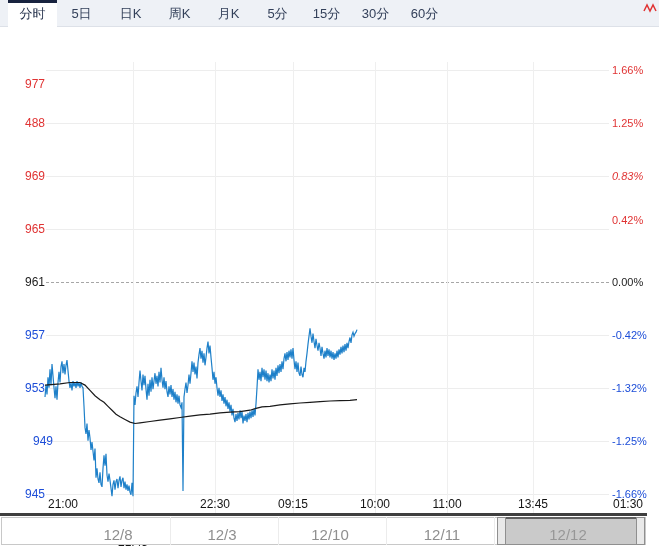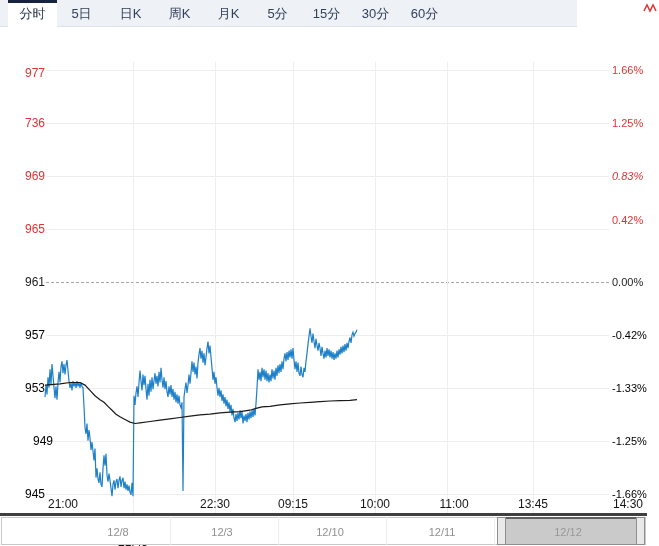--- a/index.html
+++ b/index.html
@@ -6,7 +6,7 @@
   .screen{position:relative;width:659px;height:546px;background:#fff;overflow:hidden;
           font-family:"Liberation Sans","DejaVu Sans",sans-serif;}
   
-  .tabbar{position:absolute;left:0;top:0;width:577px;height:27px;background:#eef1f6;
+  .tabbar{position:absolute;left:0;top:0;width:659px;height:27px;background:#eef1f6;
           border-bottom:1px solid #dde1e8;display:flex;padding-left:8px;box-sizing:border-box;}
   .tab{position:relative;width:49px;height:27px;line-height:27px;text-align:center;
        font-size:13px;color:#33405a;cursor:pointer;}

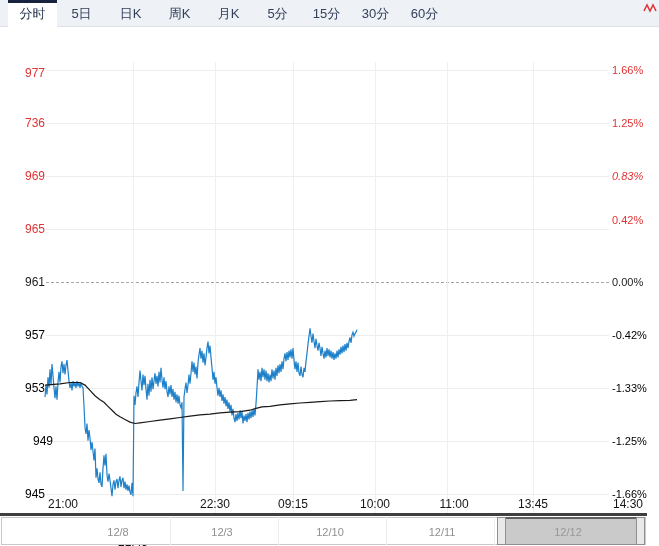--- a/index.html
+++ b/index.html
@@ -79,7 +79,7 @@
       <div class="gridline-v" style="left: 533px; top: 62px; height: 451px;"></div>
     </div>
   <div id="ylabels">
-      <div class="ylab up" style="top: 67px;">977</div>
+      <div class="ylab up" style="top: 78px;">977</div>
       <div class="ylab up" style="top: 117.36px;">736</div>
       <div class="ylab up" style="top: 170.24px;">969</div>
       <div class="ylab up" style="top: 223.12px;">965</div>

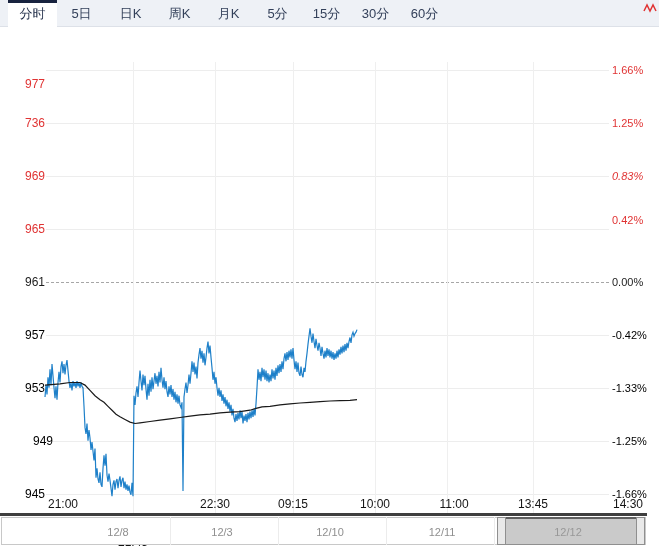--- a/index.html
+++ b/index.html
@@ -80,7 +80,7 @@
     </div>
   <div id="ylabels">
       <div class="ylab up" style="top: 78px;">977</div>
-      <div class="ylab up" style="top: 117.36px;">736</div>
+      <div class="ylab up" style="top: 117.36px;">488</div>
       <div class="ylab up" style="top: 170.24px;">969</div>
       <div class="ylab up" style="top: 223.12px;">965</div>
       <div class="ylab flat" style="top: 276px;">961</div>

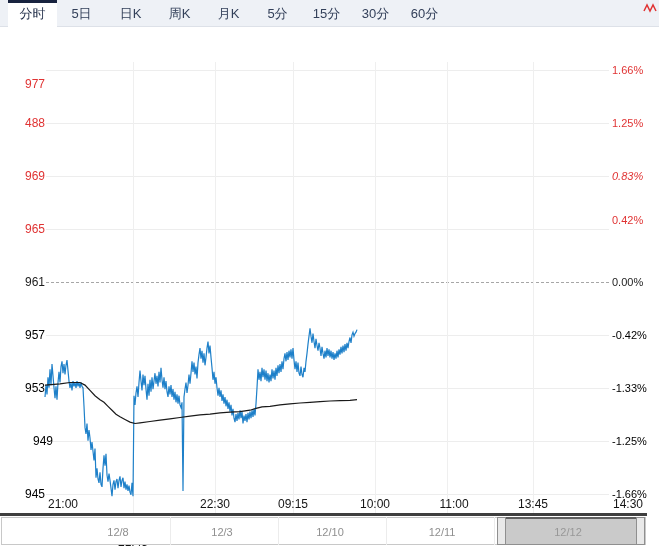--- a/index.html
+++ b/index.html
@@ -24,7 +24,7 @@
   .gridline-v{position:absolute;width:1px;background:#efefef;}
   .ylab{position:absolute;left:0;width:45px;text-align:right;font-size:12px;line-height:12px;}
   .plab{position:absolute;left:612px;width:46px;text-align:left;font-size:11px;line-height:12px;}
-  .up{color:#e03333;} .down{color:#000000;} .flat{color:#1c1c1c;}
+  .up{color:#e03333;} .down{color:#1d4ed8;} .flat{color:#1c1c1c;}
   svg.overlay{position:absolute;left:0;top:0;pointer-events:none;}
   
   .tlab{position:absolute;transform:translateX(-50%);font-size:12px;color:#141414;line-height:14px;}

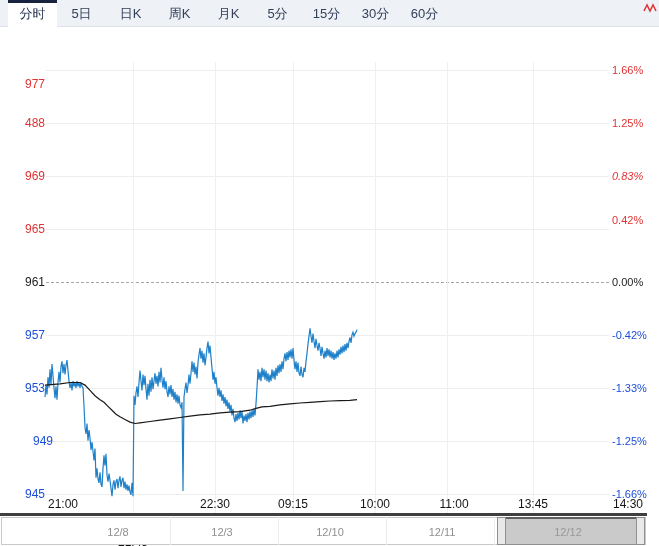--- a/index.html
+++ b/index.html
@@ -96,7 +96,7 @@
       <div class="plab up" style="top: 214px;">0.42%</div>
       <div class="plab flat" style="top: 276px;">0.00%</div>
       <div class="plab down" style="top: 328.88px;">-0.42%</div>
-      <div class="plab down" style="top: 381.76px;">-1.33%</div>
+      <div class="plab down" style="top: 381.76px;">-1.32%</div>
       <div class="plab down" style="top: 434.64px;">-1.25%</div>
       <div class="plab down" style="top: 487.52px;">-1.66%</div>
     </div>

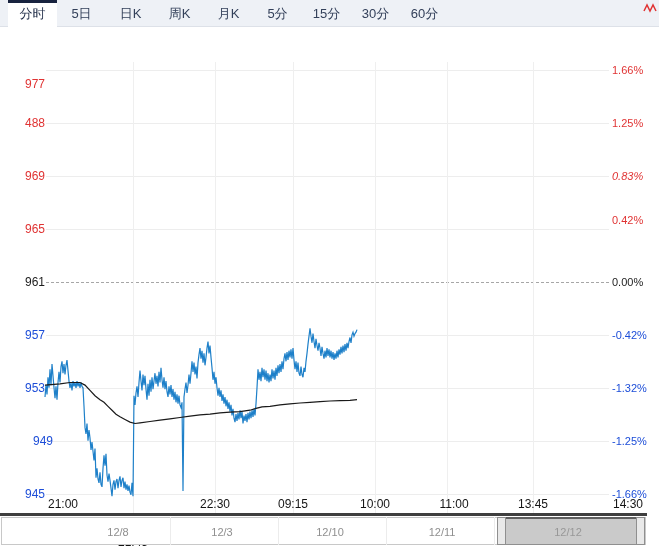--- a/index.html
+++ b/index.html
@@ -113,7 +113,7 @@
       <div class="tlab" style="left: 215px; top: 497px;">22:30</div>
       <div class="tlab" style="left: 293px; top: 497px;">09:15</div>
       <div class="tlab" style="left: 375px; top: 497px;">10:00</div>
-      <div class="tlab" style="left: 447px; top: 497px; margin-left: 7px;">11:00</div>
+      <div class="tlab" style="left: 447px; top: 497px;">11:00</div>
       <div class="tlab" style="left: 533px; top: 497px;">13:45</div>
       <div class="tlab" style="left: 628px; top: 497px;">14:30</div>
     </div>

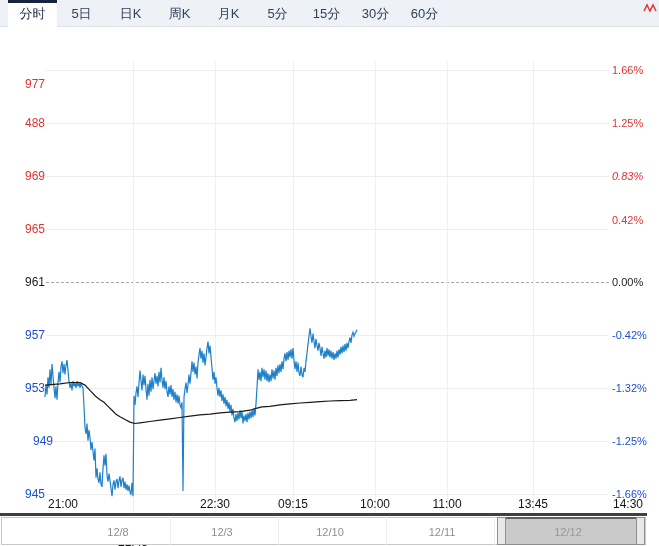--- a/index.html
+++ b/index.html
@@ -115,7 +115,7 @@
       <div class="tlab" style="left: 375px; top: 497px;">10:00</div>
       <div class="tlab" style="left: 447px; top: 497px;">11:00</div>
       <div class="tlab" style="left: 533px; top: 497px;">13:45</div>
-      <div class="tlab" style="left: 628px; top: 497px;">14:30</div>
+      <div class="tlab" style="left: 628px; top: 497px;">01:30</div>
     </div>
   <div class="axisline"></div>
 

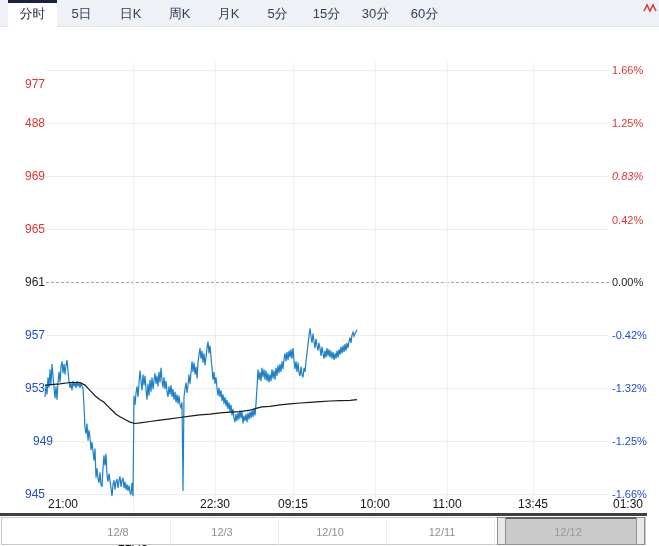--- a/index.html
+++ b/index.html
@@ -33,7 +33,7 @@
   .navigator{position:absolute;left:1px;top:517px;width:645px;height:28px;background:#fff;
              border:1px solid #c8c8c8;box-sizing:border-box;}
   .nav-sep{position:absolute;top:517px;height:28px;width:1px;background:#ececec;}
-  .nav-date{position:absolute;top:526px;transform:translateX(-50%);font-size:11px;color:#8f8f8f;}
+  .nav-date{position:absolute;top:526px;transform:translateX(-50%);font-size:15px;color:#8f8f8f;}
   .nav-box{position:absolute;top:517px;height:28px;background:rgba(158,158,158,.55);
            border-top:2px solid #5f5f5f;border-bottom:1px solid #8f8f8f;box-sizing:border-box;cursor:grab;}
   .nav-handle{position:absolute;top:517px;height:28px;width:9px;background:#e9e9e9;

